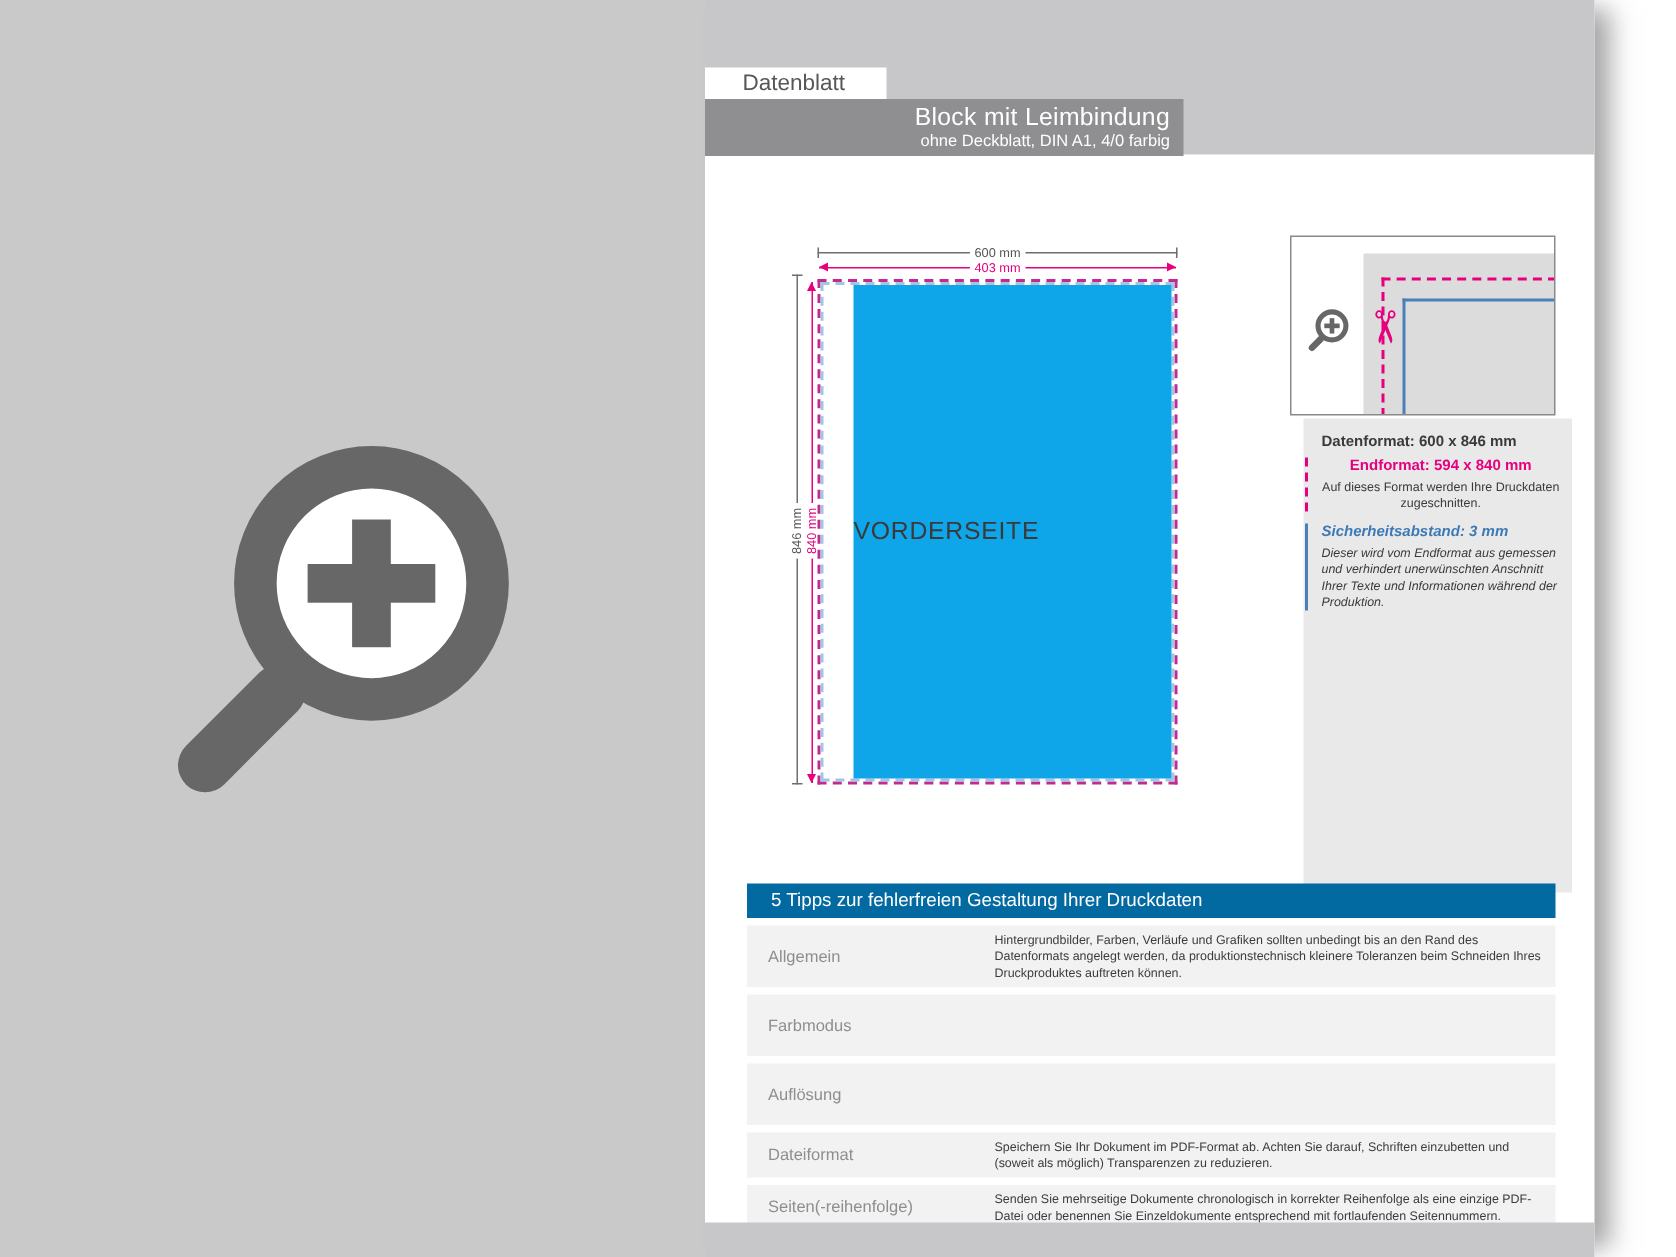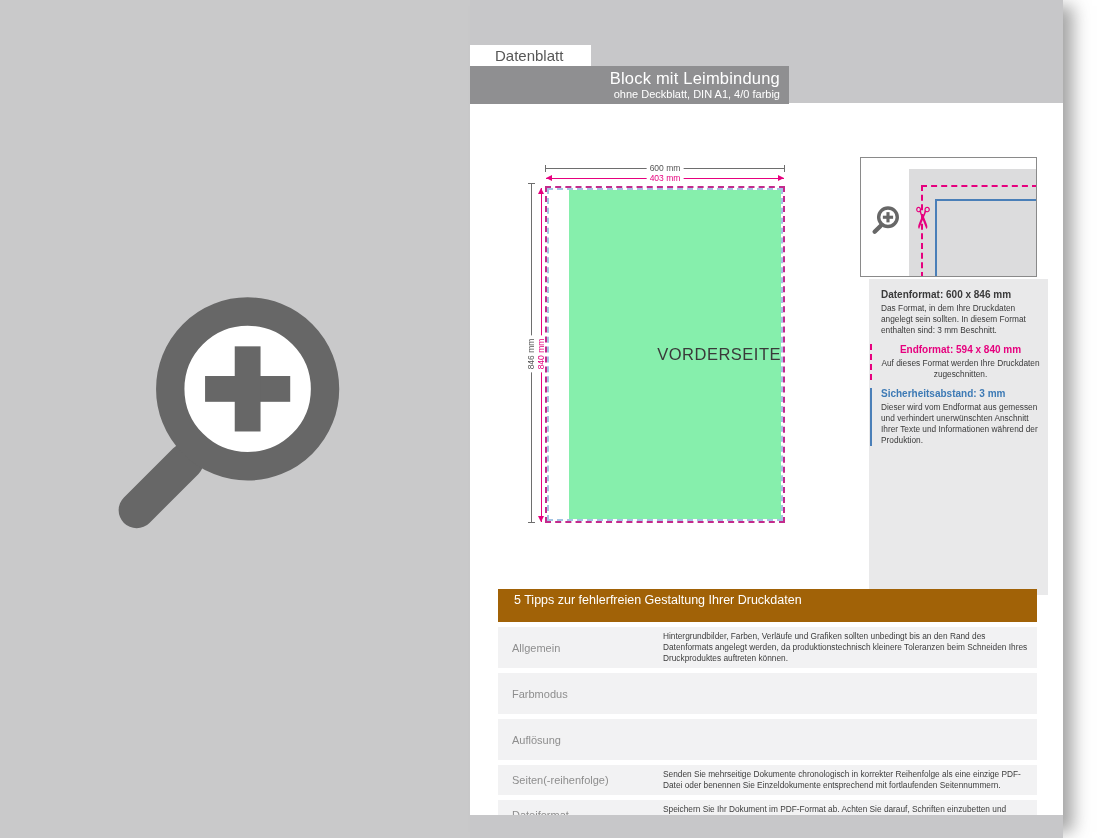--- a/index.html
+++ b/index.html
@@ -150,7 +150,6 @@
   <div class="info-panel">
     <div class="sec">
       <div class="sec-title">Datenformat: 600 x 846 mm</div>
-      <p>Das Format, in dem Ihre Druckdaten angelegt sein sollten. In diesem Format enthalten sind: 3 mm Beschnitt.</p>
     </div>
     <div class="sec marked endformat">
       <div class="sec-title">Endformat: 594 x 840 mm</div>

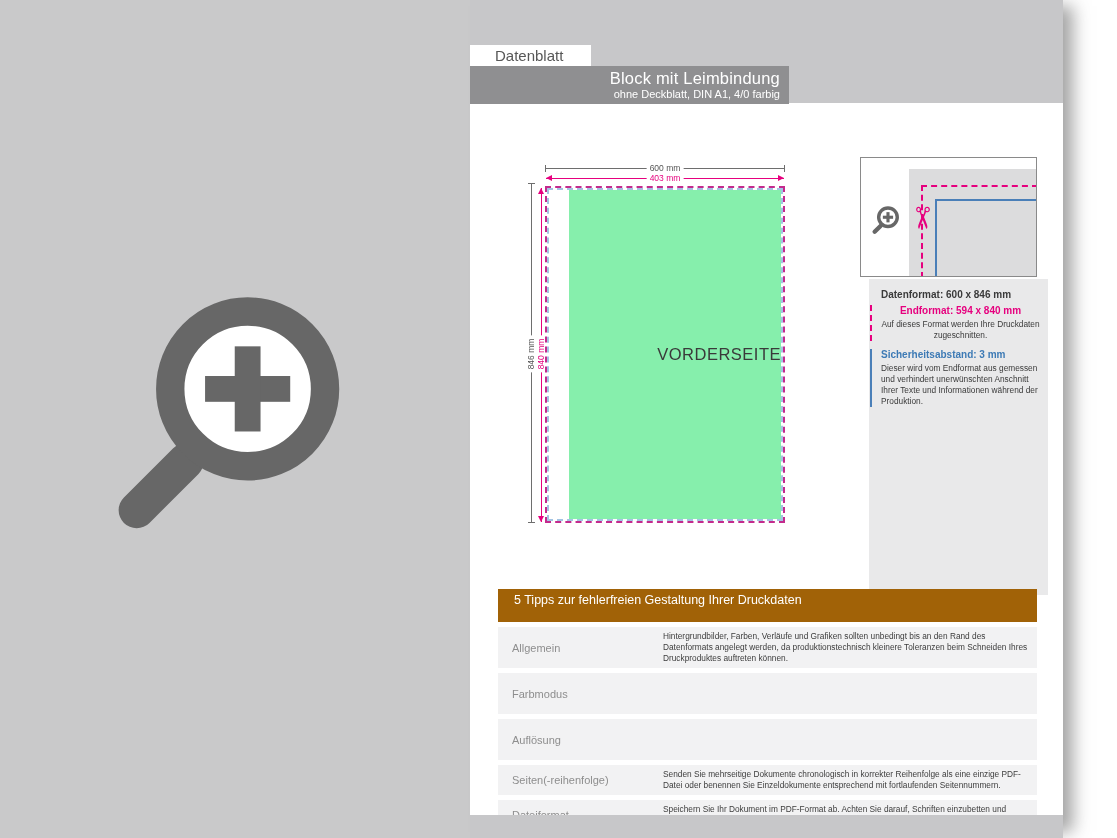--- a/index.html
+++ b/index.html
@@ -44,7 +44,7 @@
   .rect-outer { position:absolute; left:545px; top:186px; width:240px; height:337px;
                 border:2px dashed #c32a8d; background:#fff; }
   .rect-blue  { position:absolute; inset:0; border:2px dashed #a3c4e3; }
-  .rect-fill  { position:absolute; inset:0; background:#86efac; display:flex; align-items:center; justify-content:flex-end;margin-left:20px; }
+  .rect-fill  { position:absolute; inset:0; background:#0ea5e9; display:flex; align-items:center; justify-content:flex-start;margin-left:20px; }
   .front-label { font-size:16.5px; color:#3a3a3a; letter-spacing:.5px; }
 
   

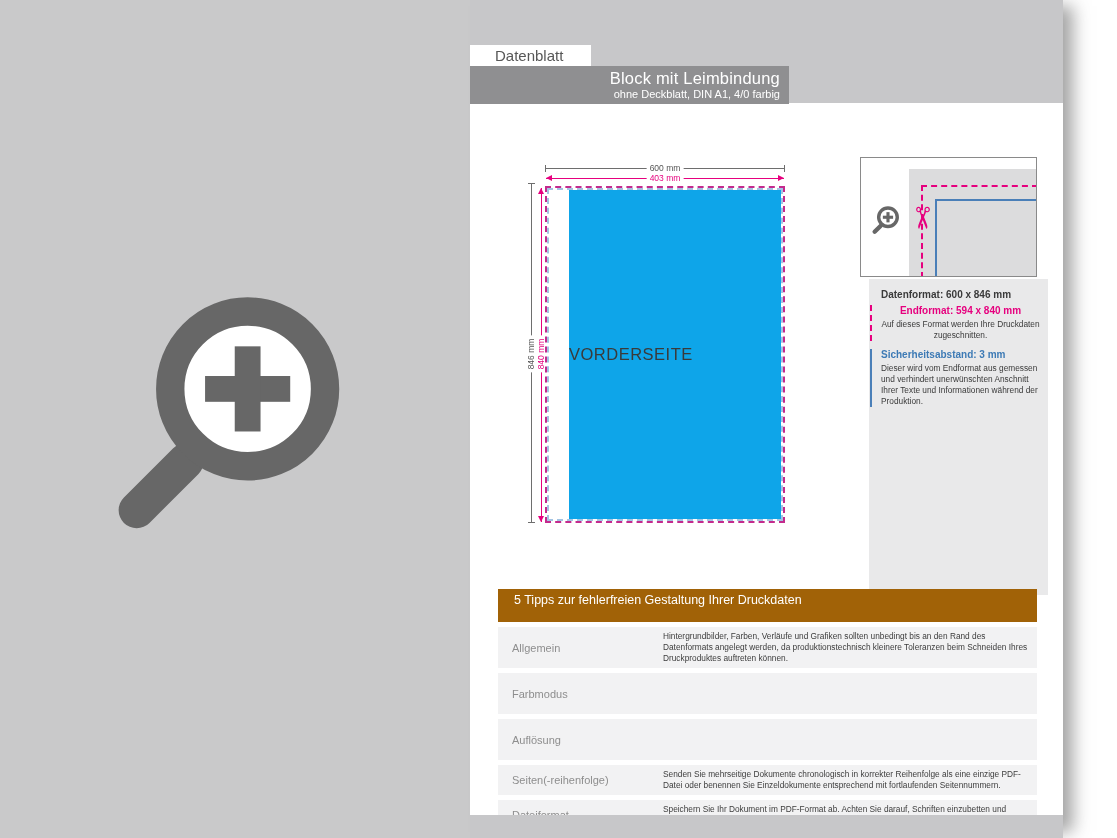--- a/index.html
+++ b/index.html
@@ -68,7 +68,7 @@
   .sec.marked { margin-left:-11px; padding-left:9px; }
   .sec.endformat { border-left:2px dashed #e6007e;text-align:center; }
   .sec.endformat .sec-title { color:#e6007e; }
-  .sec.sicherheit { border-left:2px solid #4a7fb8; }
+  .sec.sicherheit { border-left:2px solid #4a7fb8;font-style:italic; }
   .sec.sicherheit .sec-title { color:#3d7ab5; }
 
   

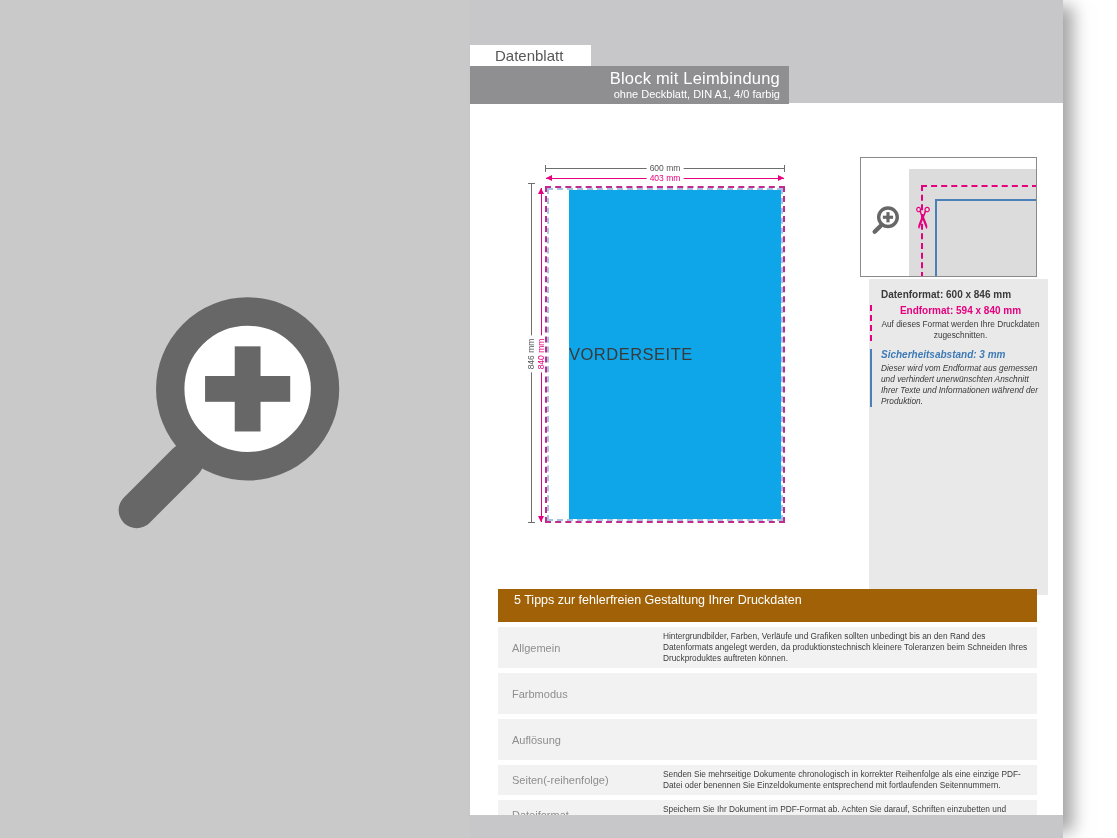--- a/index.html
+++ b/index.html
@@ -73,7 +73,7 @@
 
   
   .tips { position:absolute; left:498px; top:589px; width:539px; }
-  .tips-header { height:33px; background:#a16207; color:#fff; font-size:12.5px; line-height:23px;
+  .tips-header { height:23px; background:#0369a1; color:#fff; font-size:12.5px; line-height:23px;
                  padding-left:16px; margin-bottom:5px; }
   .tip-row { display:flex; background:#f2f2f3; margin-bottom:5px; align-items:center; }
   .tip-row.h3 { min-height:41px; }

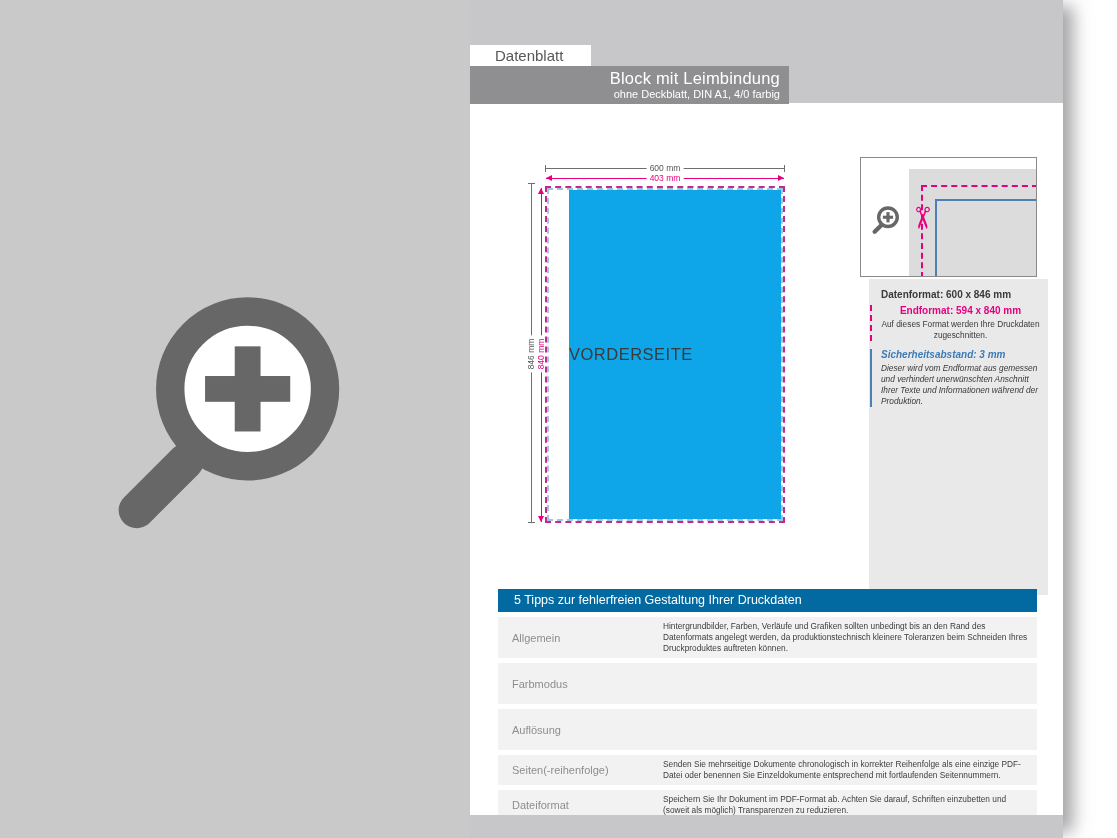--- a/index.html
+++ b/index.html
@@ -175,12 +175,12 @@
       <div class="tip-label">Auflösung</div>
     </div>
     <div class="tip-row h2">
+      <div class="tip-label">Dateiformat</div>
+      <div class="tip-text">Speichern Sie Ihr Dokument im PDF-Format ab. Achten Sie darauf, Schriften einzubetten und (soweit als möglich) Transparenzen zu reduzieren.</div>
+    </div>
+    <div class="tip-row h2">
       <div class="tip-label">Seiten(-reihenfolge)</div>
       <div class="tip-text">Senden Sie mehrseitige Dokumente chronologisch in korrekter Reihenfolge als eine einzige PDF-Datei oder benennen Sie Einzeldokumente entsprechend mit fortlaufenden Seitennummern.</div>
-    </div>
-    <div class="tip-row h2">
-      <div class="tip-label">Dateiformat</div>
-      <div class="tip-text">Speichern Sie Ihr Dokument im PDF-Format ab. Achten Sie darauf, Schriften einzubetten und (soweit als möglich) Transparenzen zu reduzieren.</div>
     </div>
   </div>
 

